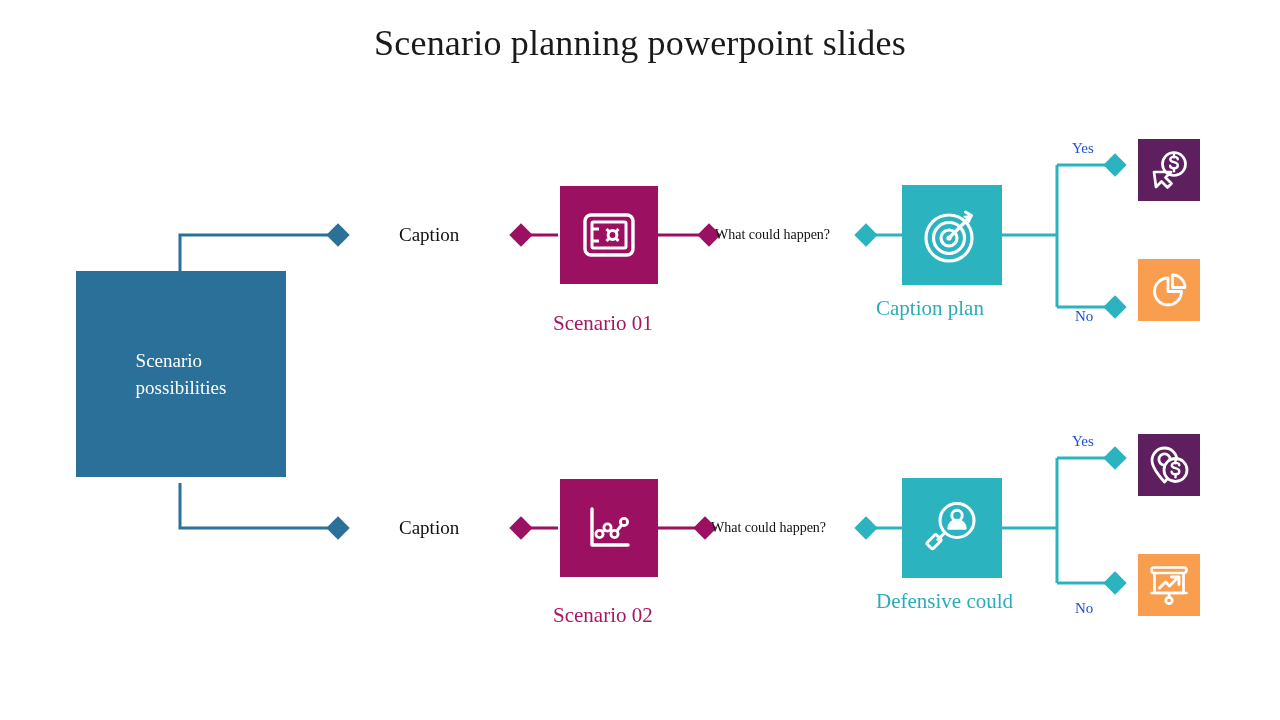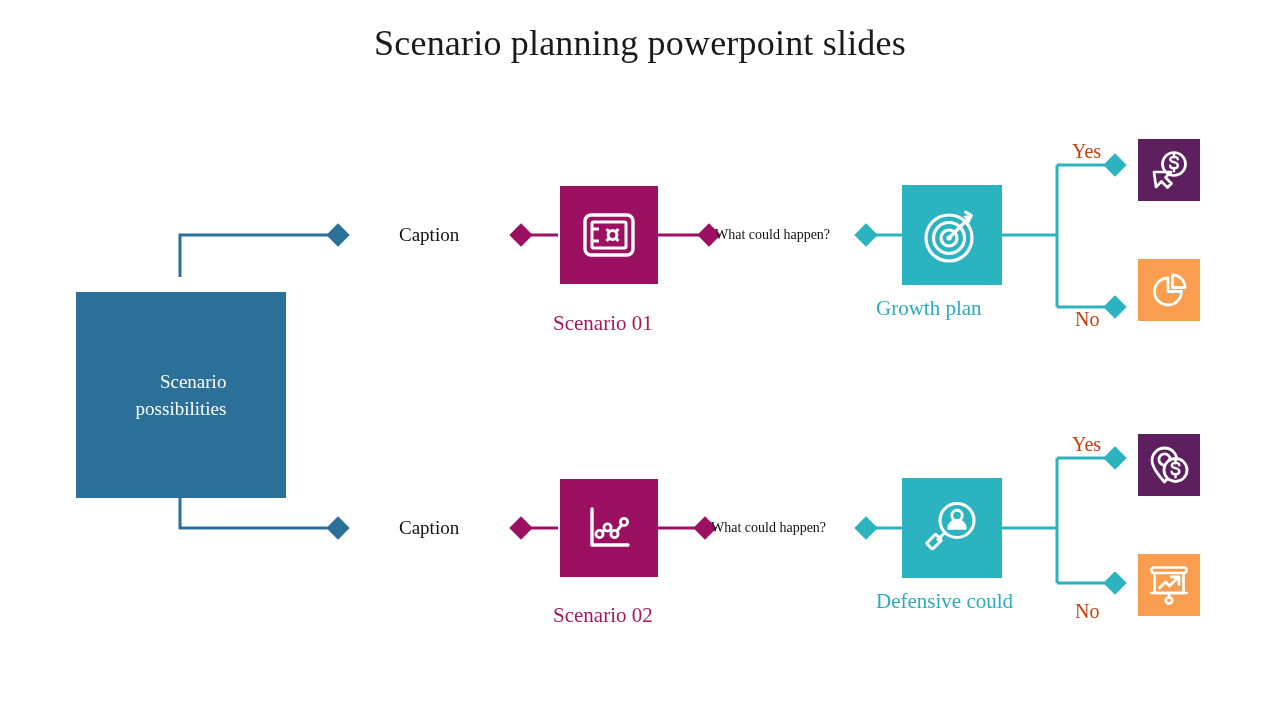--- a/index.html
+++ b/index.html
@@ -38,7 +38,7 @@
   .q-lbl{font-size:14px;color:#101010;}
   .sc-lbl{font-size:21px;color:#a5175f;margin-top:16px;}
   .plan-lbl{font-size:21px;color:#2bacba;}
-  .yn-lbl{font-size:20px;color:#c2410c;}
+  .yn-lbl{font-size:15px;color:#1d4ed8;}
 
   
   svg.wires{position:absolute;left:0;top:0;width:1280px;height:720px;

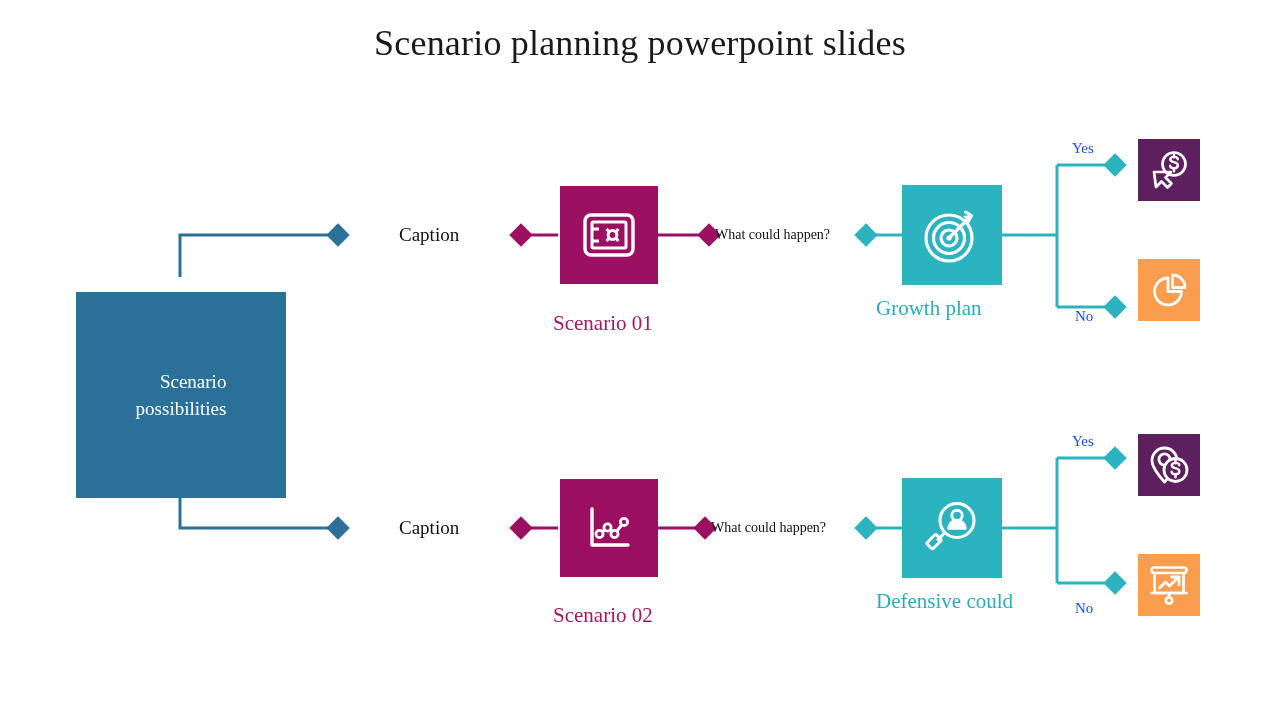--- a/index.html
+++ b/index.html
@@ -131,7 +131,7 @@
     </svg>
   </div>
 
-  <div class="lbl plan-lbl" style="left:876px;top:296px;">Growth plan</div>
+  <div class="lbl plan-lbl" style="left:876px;top:296px;">Caption plan</div>
 
   <div class="lbl yn-lbl" style="left:1072px;top:140px;">Yes</div>
   <div class="lbl yn-lbl" style="left:1075px;top:308px;">No</div>

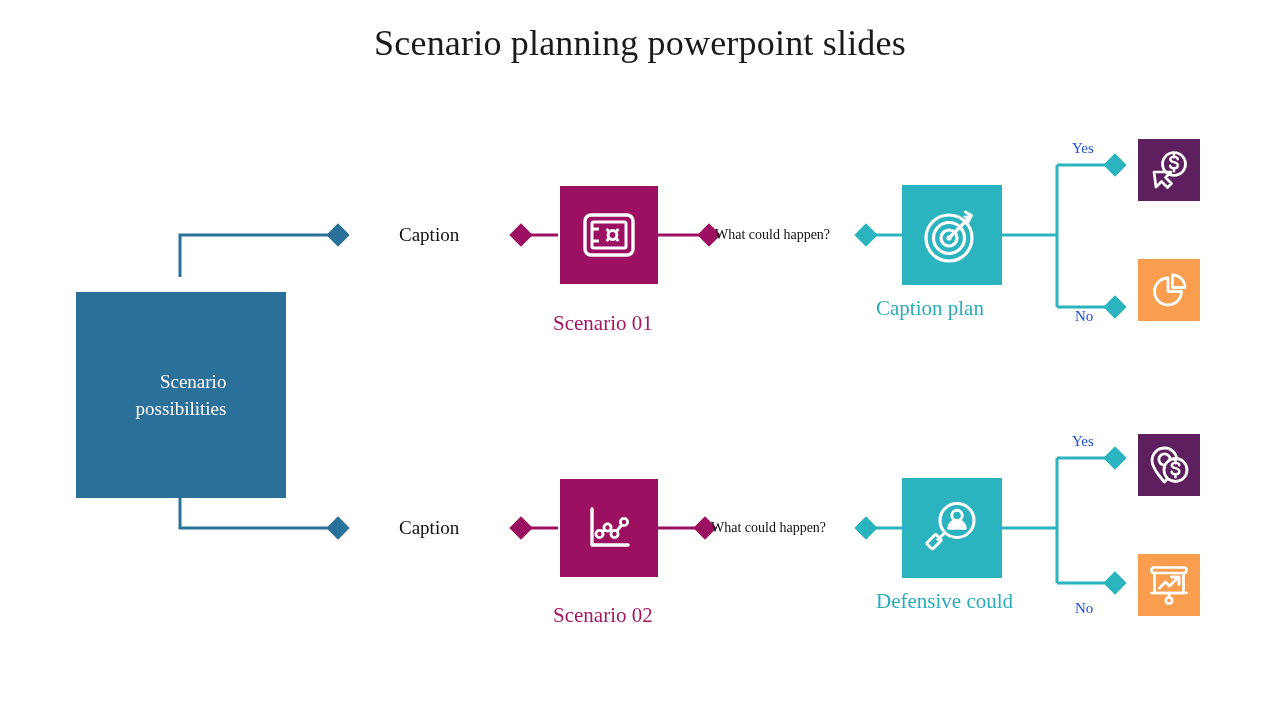--- a/index.html
+++ b/index.html
@@ -20,9 +20,9 @@
   .box{position:absolute;display:flex;align-items:center;justify-content:center;}
 
   .root-box{
-    left:76px;top:292px;width:210px;height:206px;
+    left:76px;top:271px;width:210px;height:206px;
     background:#2b7099;color:#ffffff;font-size:19px;line-height:27px;
-    text-align:right;
+    text-align:left;
   }
   .root-box span{display:block;}
 

